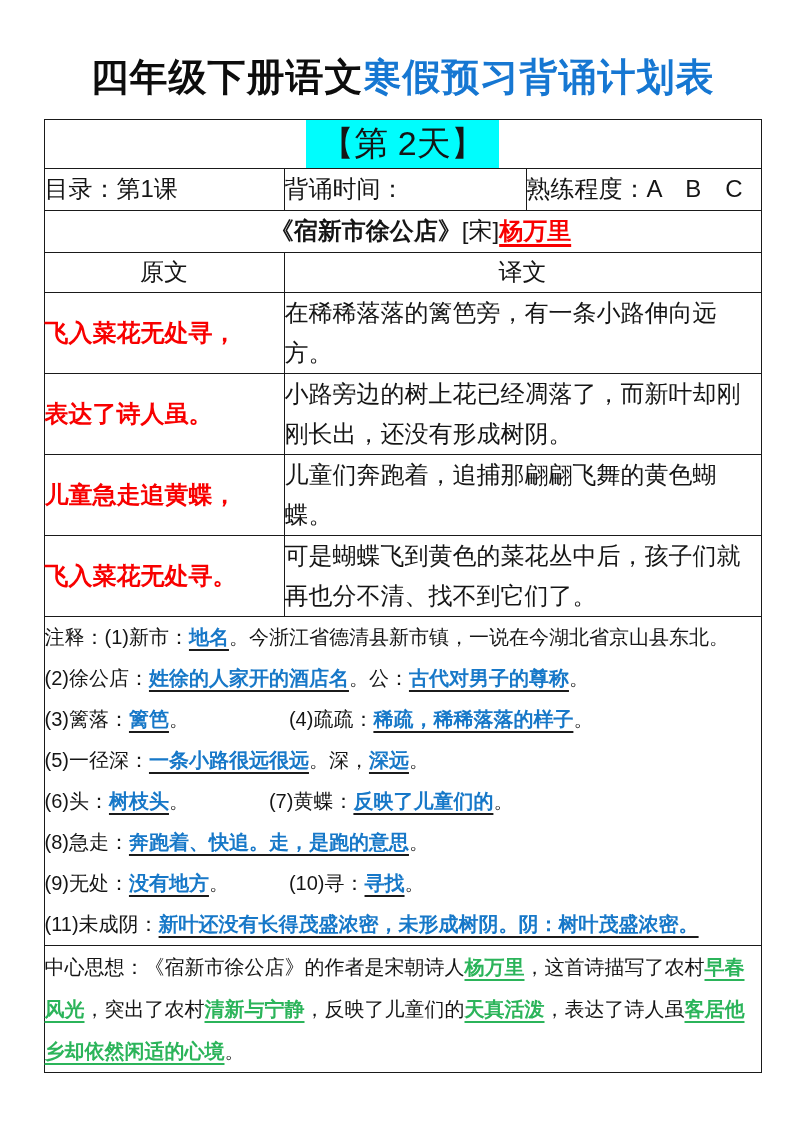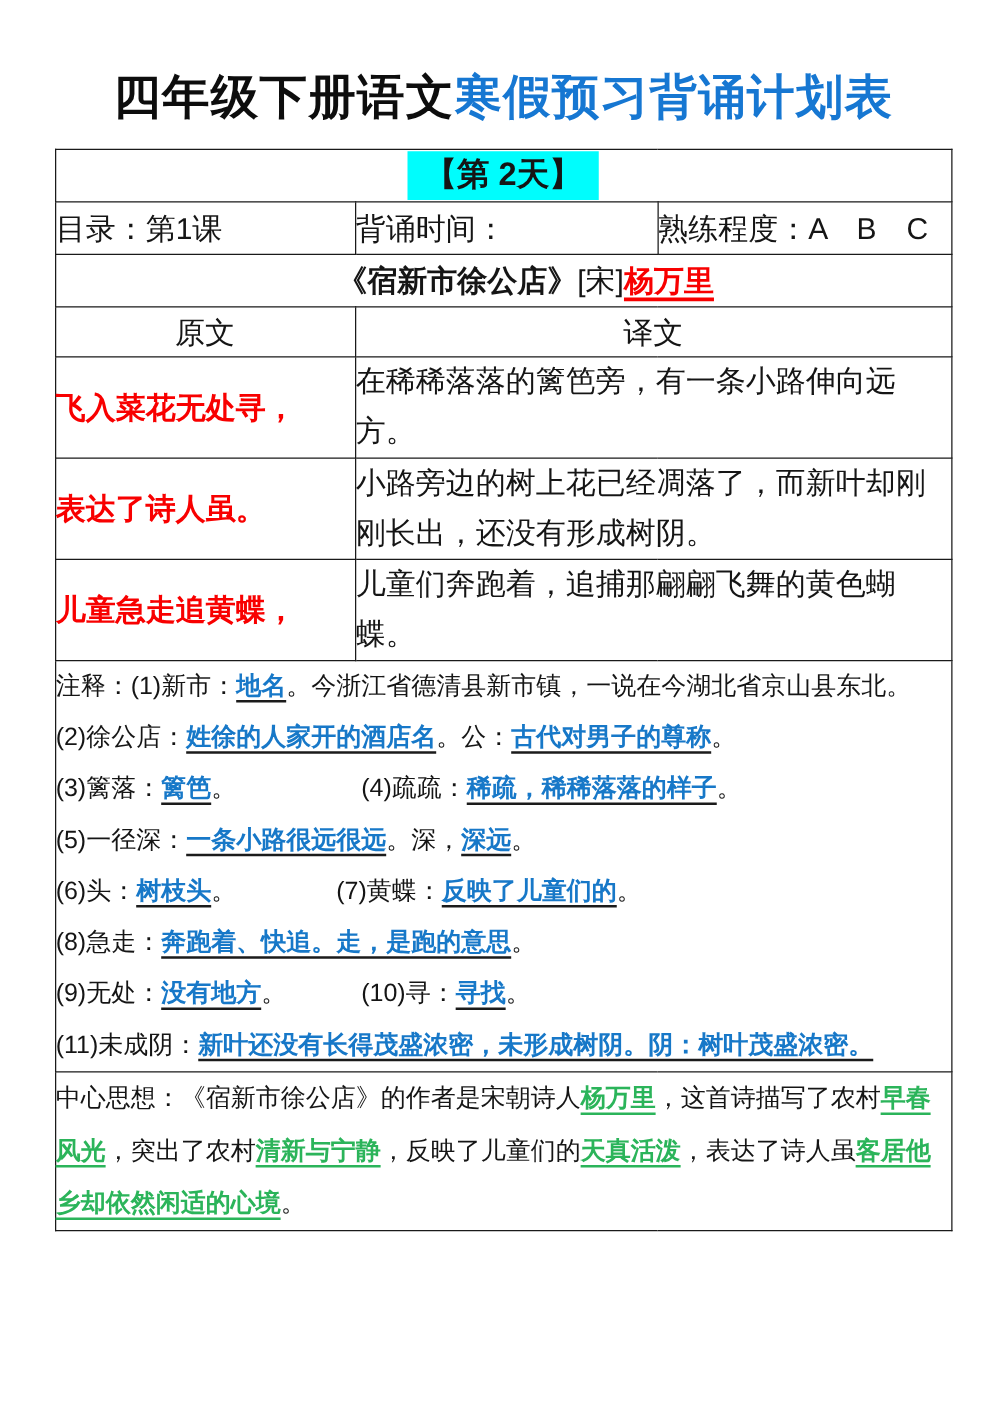--- a/index.html
+++ b/index.html
@@ -46,8 +46,8 @@
   .day-hl{
     display:inline-block;
     background:var(--day-highlight-cyan);
-    font-weight:700;
-    font-size:26px;
+    font-weight:400;
+    font-size:34px;
     padding:3px 14px 4px 14px;
     line-height:1.2;
   }

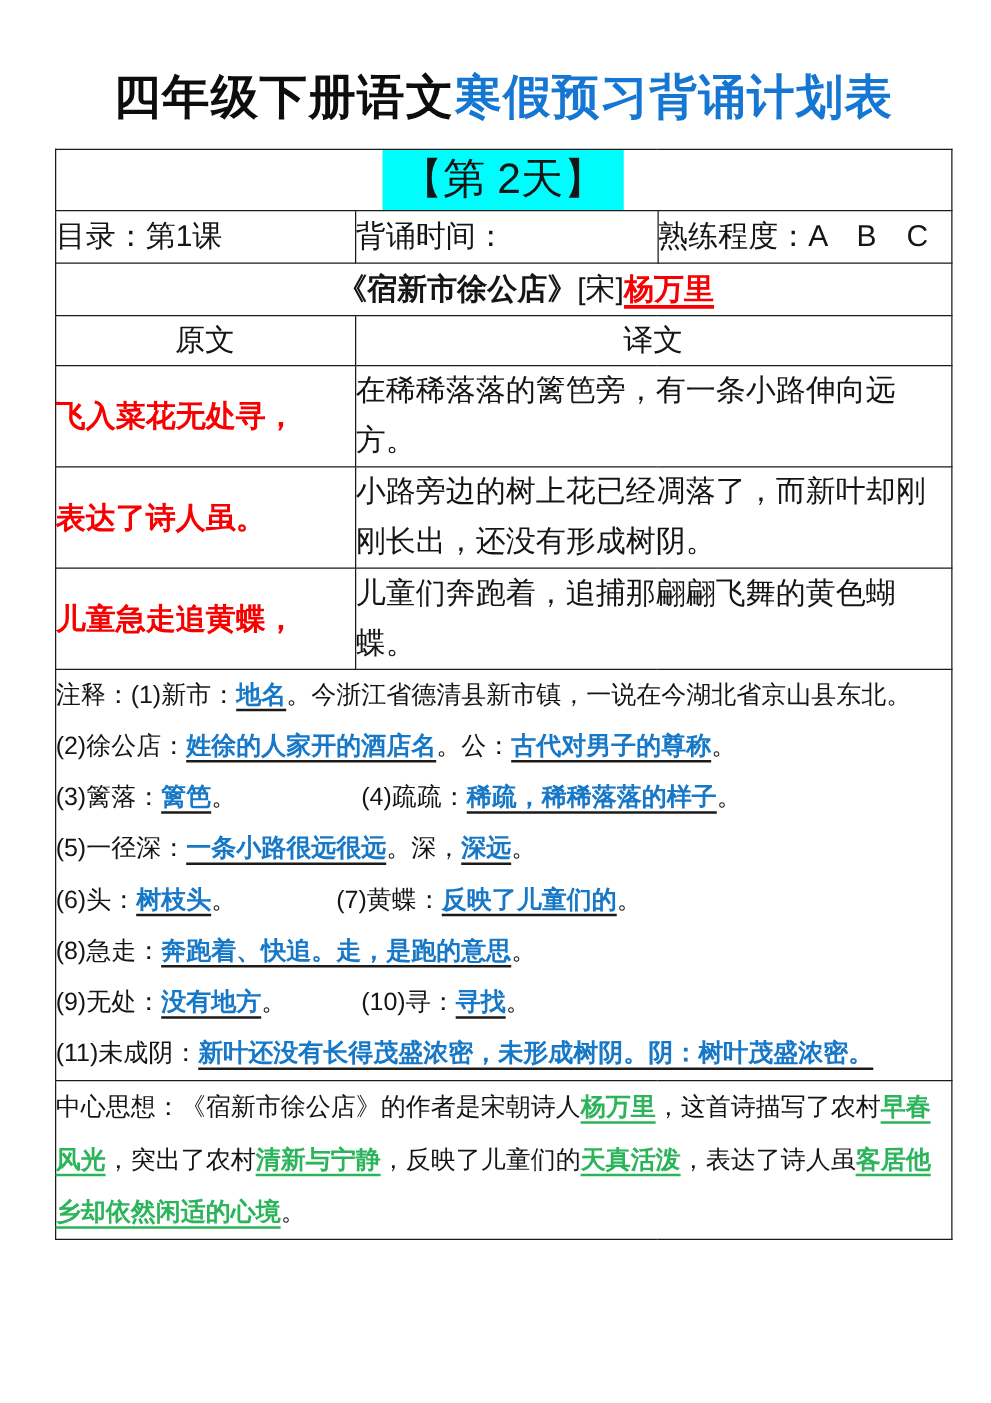--- a/index.html
+++ b/index.html
@@ -148,6 +148,10 @@
       <td class="poem-orig">儿童急走追黄蝶，</td>
       <td colspan="2" class="poem-trans">儿童们奔跑着，追捕那翩翩飞舞的黄色蝴蝶。</td>
     </tr>
+    <tr>
+      <td class="poem-orig">飞入菜花无处寻。</td>
+      <td colspan="2" class="poem-trans">可是蝴蝶飞到黄色的菜花丛中后，孩子们就再也分不清、找不到它们了。</td>
+    </tr>
 
     <tr>
       <td colspan="3" class="notes-cell">

